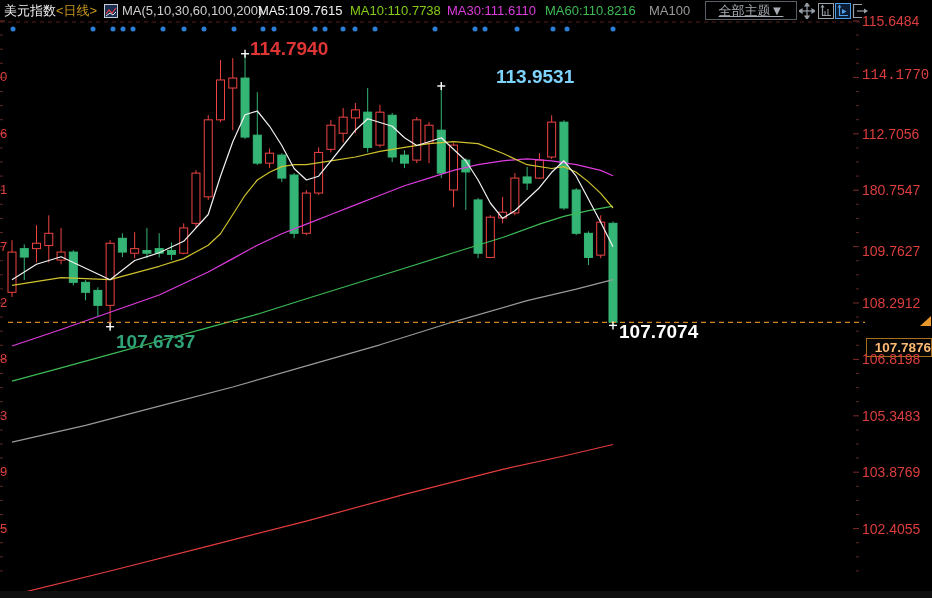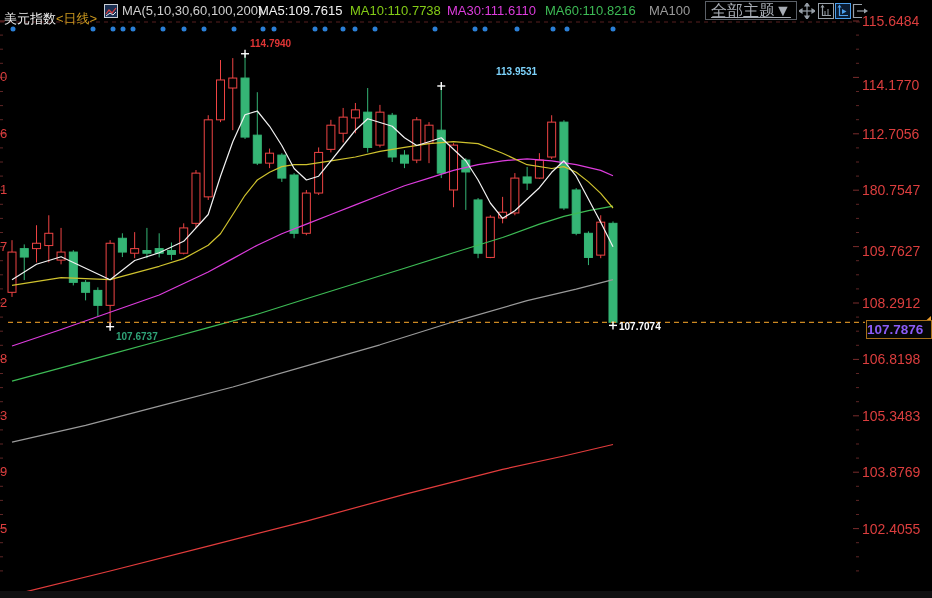--- a/index.html
+++ b/index.html
@@ -261,7 +261,7 @@
       <polygon points="920,326 931,326 931,316" fill="#e8992c"></polygon>
     </svg>
 
-  <div class="hdr-item" style="left:4px;margin-top:8px;"><span class="sym">美元指数</span><span class="period">&lt;日线&gt;</span></div>
+  <div class="hdr-item" style="left:4px;"><span class="sym">美元指数</span><span class="period">&lt;日线&gt;</span></div>
 
   <svg class="hdr-item" style="left:104px;top:4px;" width="14" height="14" viewBox="0 0 14 14">
     <rect x="0.5" y="0.5" width="13" height="13" fill="#1b2f52" stroke="#c8cdd4" stroke-width="1"></rect>

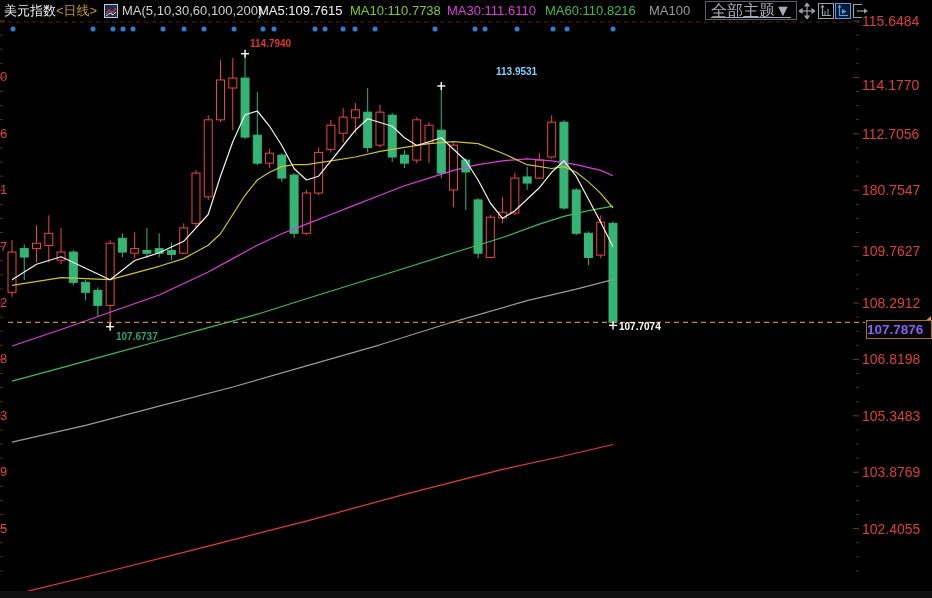--- a/index.html
+++ b/index.html
@@ -10,7 +10,7 @@
   .period{color:#c9971e;}
   .ma-set{color:#cfcfcf;}
   .themes-btn{position:absolute;left:705px;top:1px;width:92px;height:19px;
-      border:1px solid #5a5f66;background:#000;color:#a8adb5;font-size:16px;line-height:18px;
+      border:1px solid #5a5f66;background:#000;color:#a8adb5;font-size:13px;line-height:18px;
       text-align:center;text-decoration:underline;cursor:pointer;padding:0;
       font-family:"Liberation Sans","DejaVu Sans",sans-serif;}
   .tool-ic{position:absolute;top:3px;width:16px;height:16px;cursor:pointer;}

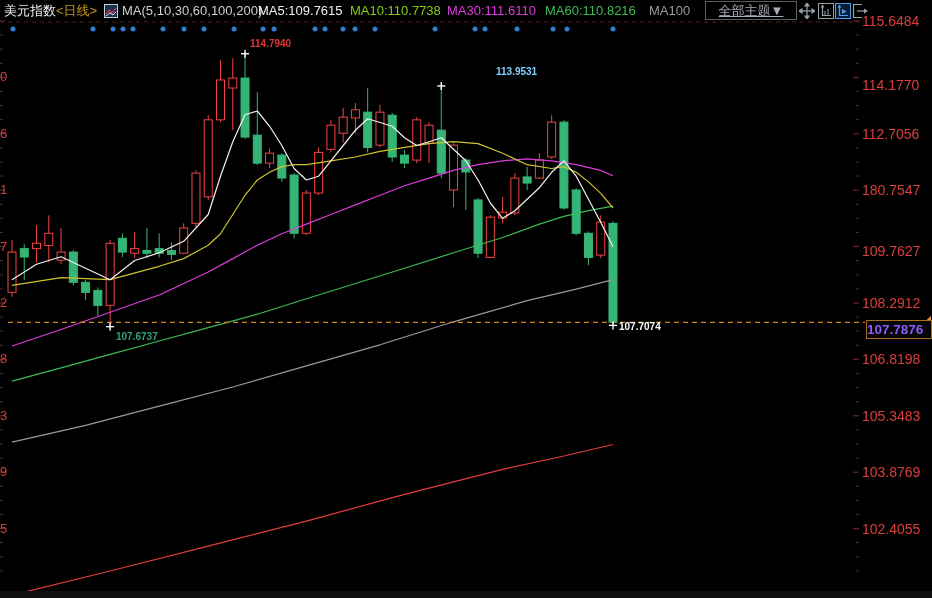--- a/index.html
+++ b/index.html
@@ -18,7 +18,7 @@
       transform:translateY(-7px);white-space:nowrap;}
   .left-digit{position:absolute;left:0px;font-size:13px;color:#dc3e3e;line-height:14px;
       transform:translateY(-7px);}
-  .anno{position:absolute;font-size:10px;font-weight:bold;white-space:nowrap;}
+  .anno{position:absolute;font-size:19px;font-weight:bold;white-space:nowrap;}
   .price-tag{position:absolute;left:866px;top:320px;width:64px;height:17px;
       border:1px solid #a8701a;background:#050505;color:#8b5cf6;font-size:13.5px;
       font-weight:bold;text-align:left;line-height:17px;}

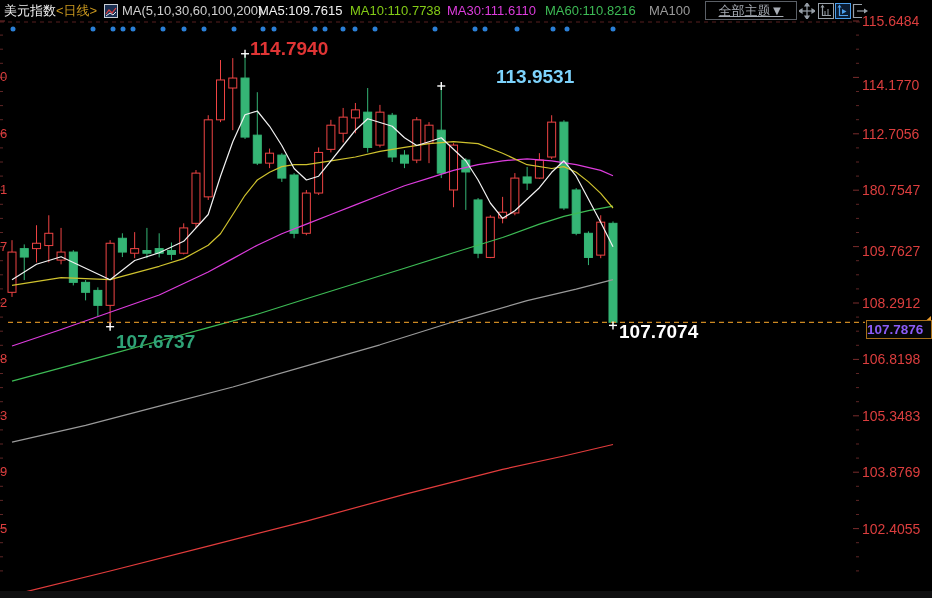--- a/index.html
+++ b/index.html
@@ -311,7 +311,7 @@
 
   <div class="bottom-strip"></div>
 <div class="axis-label" style="top: 21px;">115.6484</div>
-    <div class="axis-label" style="top: 85px;">114.1770</div>
+    <div class="axis-label" style="top: 75px; font-family: Liberation Mono, monospace;">114.1770</div>
     <div class="axis-label" style="top: 133.8px;">112.7056</div>
     <div class="axis-label" style="top: 190.2px;">180.7547</div>
     <div class="axis-label" style="top: 251px;">109.7627</div>

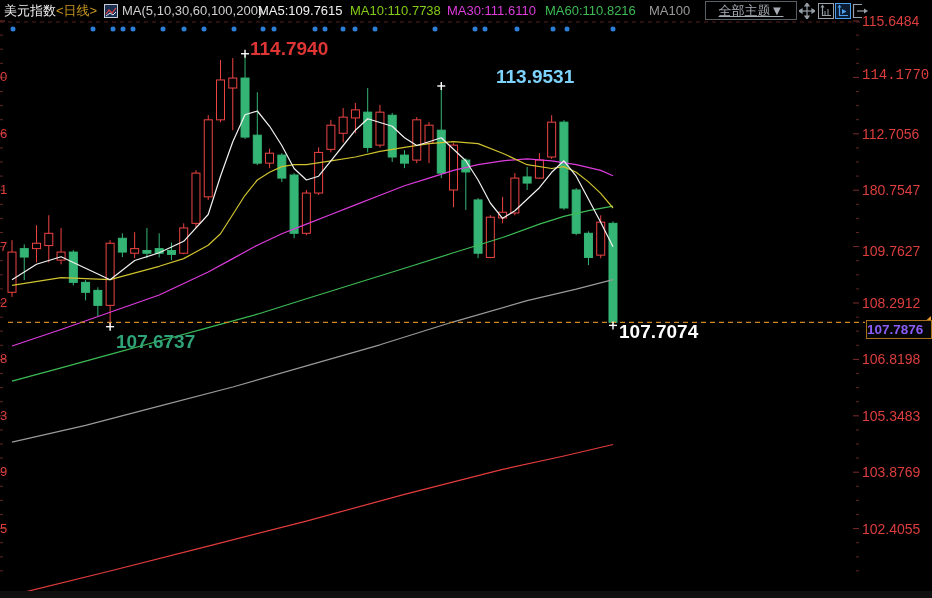--- a/index.html
+++ b/index.html
@@ -19,9 +19,9 @@
   .left-digit{position:absolute;left:0px;font-size:13px;color:#dc3e3e;line-height:14px;
       transform:translateY(-7px);}
   .anno{position:absolute;font-size:19px;font-weight:bold;white-space:nowrap;}
-  .price-tag{position:absolute;left:866px;top:320px;width:64px;height:17px;
-      border:1px solid #a8701a;background:#050505;color:#8b5cf6;font-size:13.5px;
-      font-weight:bold;text-align:left;line-height:17px;}
+  .price-tag{position:absolute;left:866px;top:338px;width:64px;height:17px;
+      border:1px solid #a8701a;background:#050505;color:#fdba74;font-size:13.5px;
+      font-weight:bold;text-align:right;line-height:17px;}
   .bottom-strip{position:absolute;left:0;top:591px;width:932px;height:7px;background:#101011;}
   svg{display:block;}
 </style>

